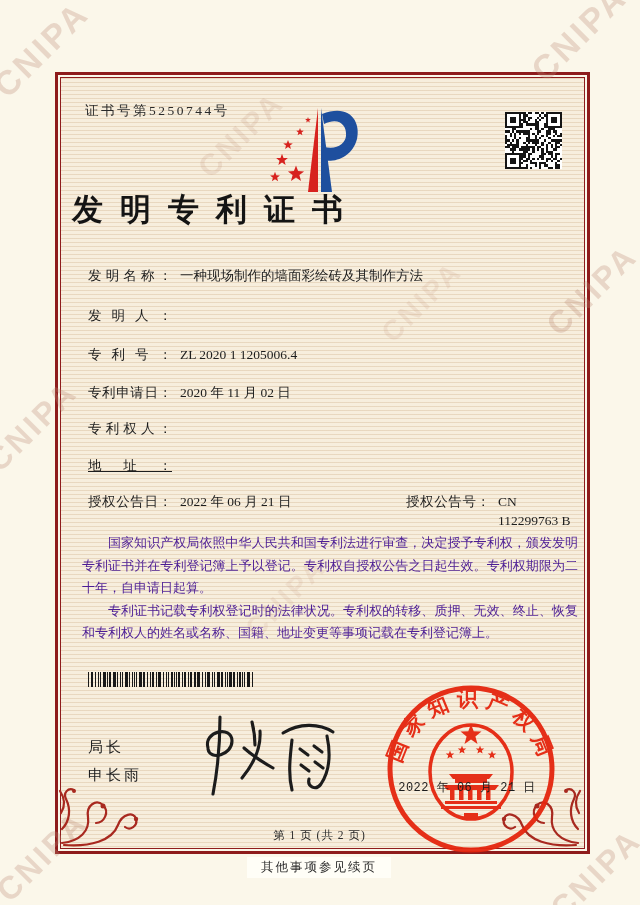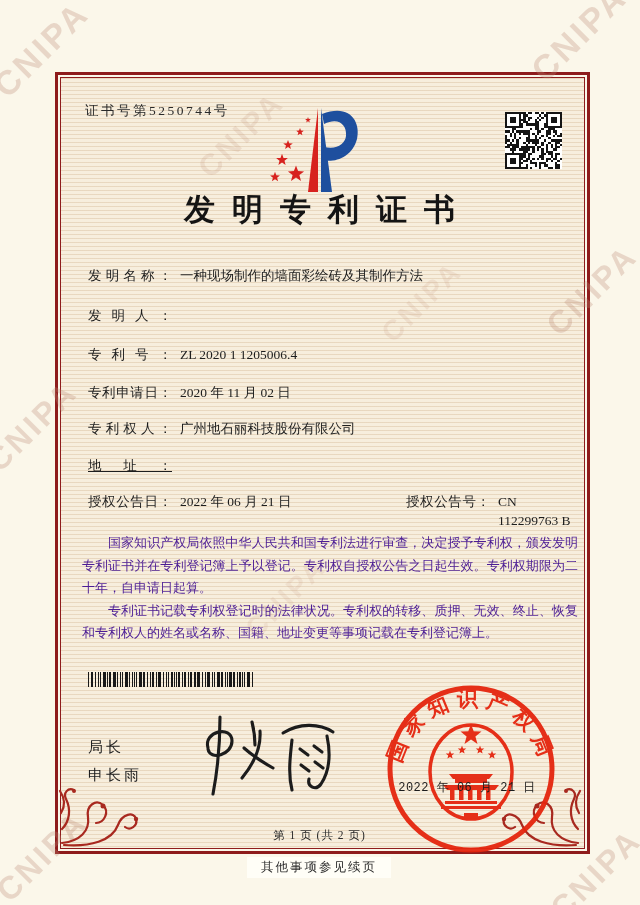--- a/index.html
+++ b/index.html
@@ -32,7 +32,7 @@
   .logo{position:absolute;left:262px;top:100px;width:100px;height:95px;}
   .qr{position:absolute;left:505px;top:112px;width:57px;height:57px;}
 
-  .title{position:absolute;left:55px;top:189px;width:529px;text-align:center;font-size:31px;font-weight:bold;
+  .title{position:absolute;left:55px;top:189px;width:529px;text-align:left;font-size:31px;font-weight:bold;
       color:#141414;letter-spacing:17px;text-indent:17px;}
 
   .row{position:absolute;left:88px;right:62px;font-size:13.5px;color:#1e1e1e;display:flex;line-height:19px;}

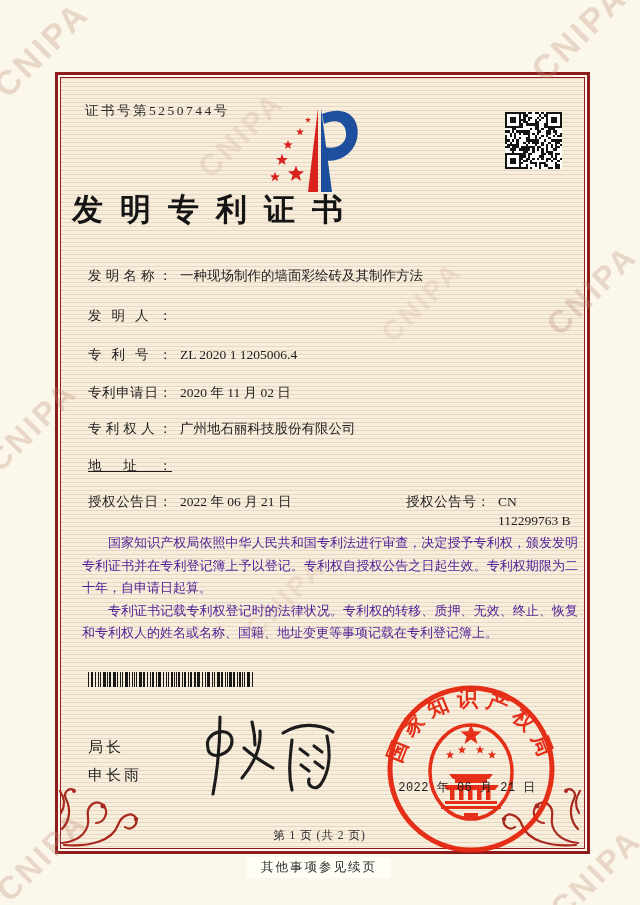--- a/index.html
+++ b/index.html
@@ -452,7 +452,6 @@
     </div>
     <div class="row r4">
       <span class="lbl">专利权人：</span>
-      <span class="val">广州地石丽科技股份有限公司</span>
     </div>
     <div class="row r5">
       <span class="lbl">地址：</span>

